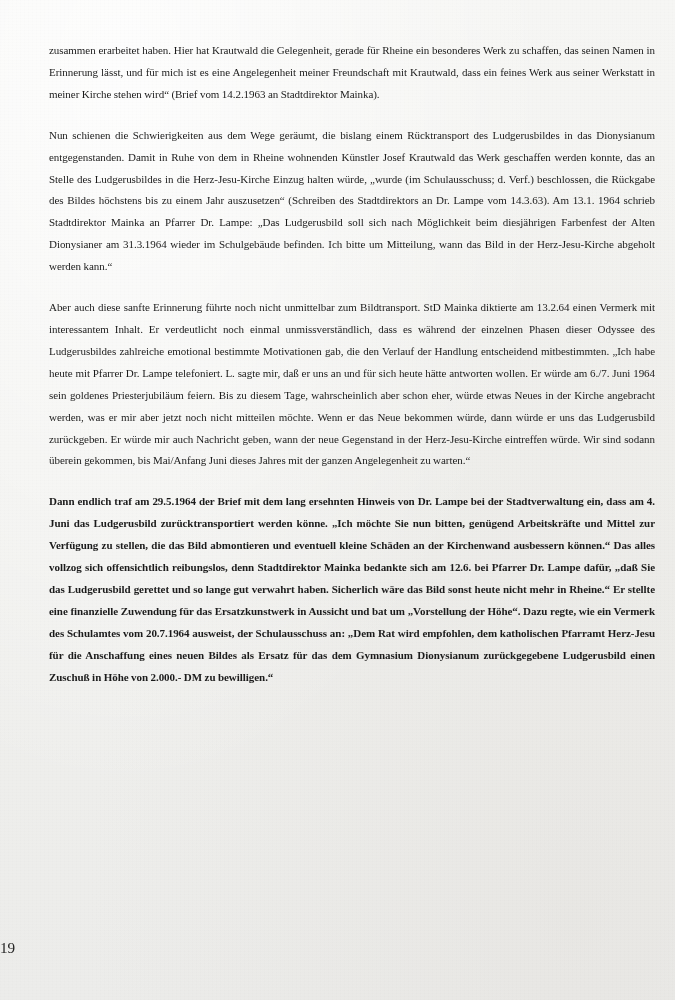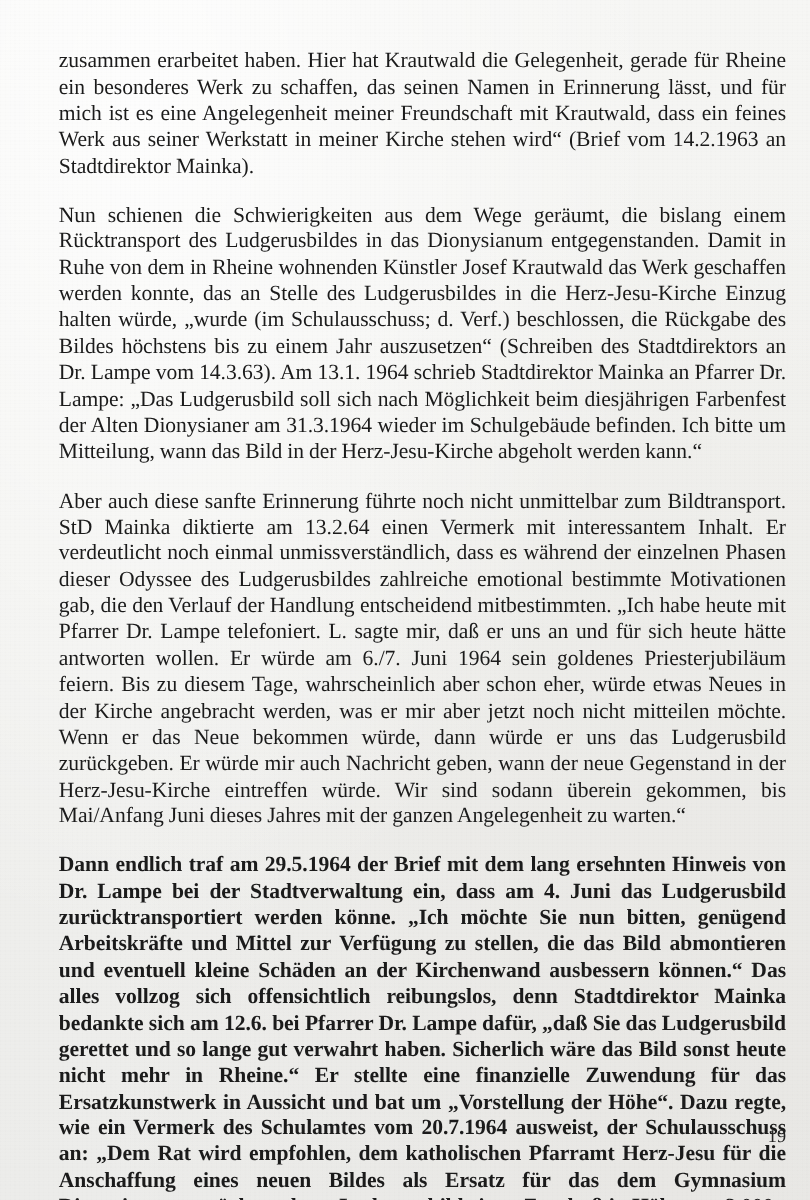--- a/index.html
+++ b/index.html
@@ -41,7 +41,7 @@
   }
   p.body-par {
     margin: 0 0 19px 0;
-    font-size: 18px;
+    font-size: 11px;
     line-height: 21.9px;
     text-align: justify;
     text-justify: inter-word;

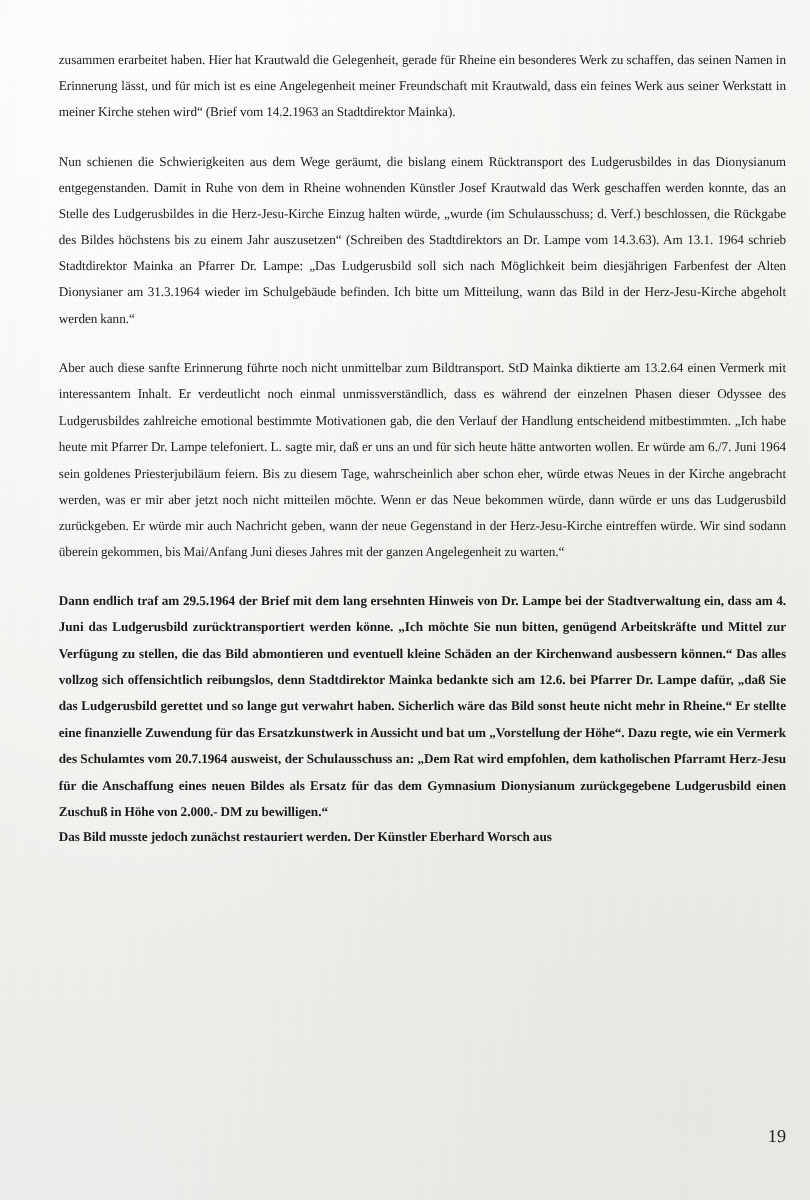--- a/index.html
+++ b/index.html
@@ -76,7 +76,6 @@
     <p class="body-par">Nun schienen die Schwierigkeiten aus dem Wege geräumt, die bislang einem Rücktransport des Ludgerusbildes in das Dionysianum entgegenstanden. Damit in Ruhe von dem in Rheine wohnenden Künstler Josef Krautwald das Werk geschaffen werden konnte, das an Stelle des Ludgerusbildes in die Herz-Jesu-Kirche Einzug halten würde, „wurde (im Schulausschuss; d. Verf.) beschlossen, die Rückgabe des Bildes höchstens bis zu einem Jahr auszusetzen“ (Schreiben des Stadtdirektors an Dr. Lampe vom 14.3.63). Am 13.1. 1964 schrieb Stadtdirektor Mainka an Pfarrer Dr. Lampe: „Das Ludgerusbild soll sich nach Möglichkeit beim diesjährigen Farbenfest der Alten Dionysianer am 31.3.1964 wieder im Schulgebäude befinden. Ich bitte um Mitteilung, wann das Bild in der Herz-Jesu-Kirche abgeholt werden kann.“</p>
     <p class="body-par">Aber auch diese sanfte Erinnerung führte noch nicht unmittelbar zum Bildtransport. StD Mainka diktierte am 13.2.64 einen Vermerk mit interessantem Inhalt. Er verdeutlicht noch einmal unmissverständlich, dass es während der einzelnen Phasen dieser Odyssee des Ludgerusbildes zahlreiche emotional bestimmte Motivationen gab, die den Verlauf der Handlung entscheidend mitbestimmten. „Ich habe heute mit Pfarrer Dr. Lampe telefoniert. L. sagte mir, daß er uns an und für sich heute hätte antworten wollen. Er würde am 6./7. Juni 1964 sein goldenes Priesterjubiläum feiern. Bis zu diesem Tage, wahrscheinlich aber schon eher, würde etwas Neues in der Kirche angebracht werden, was er mir aber jetzt noch nicht mitteilen möchte. Wenn er das Neue bekommen würde, dann würde er uns das Ludgerusbild zurückgeben. Er würde mir auch Nachricht geben, wann der neue Gegenstand in der Herz-Jesu-Kirche eintreffen würde. Wir sind sodann überein gekommen, bis Mai/Anfang Juni dieses Jahres mit der ganzen Angelegenheit zu warten.“</p>
     <p class="body-par tight">Dann endlich traf am 29.5.1964 der Brief mit dem lang ersehnten Hinweis von Dr. Lampe bei der Stadtverwaltung ein, dass am 4. Juni das Ludgerusbild zurücktransportiert werden könne. „Ich möchte Sie nun bitten, genügend Arbeitskräfte und Mittel zur Verfügung zu stellen, die das Bild abmontieren und eventuell kleine Schäden an der Kirchenwand ausbessern können.“ Das alles vollzog sich offensichtlich reibungslos, denn Stadtdirektor Mainka bedankte sich am 12.6. bei Pfarrer Dr. Lampe dafür, „daß Sie das Ludgerusbild gerettet und so lange gut verwahrt haben. Sicherlich wäre das Bild sonst heute nicht mehr in Rheine.“ Er stellte eine finanzielle Zuwendung für das Ersatzkunstwerk in Aussicht und bat um „Vorstellung der Höhe“. Dazu regte, wie ein Vermerk des Schulamtes vom 20.7.1964 ausweist, der Schulausschuss an: „Dem Rat wird empfohlen, dem katholischen Pfarramt Herz-Jesu für die Anschaffung eines neuen Bildes als Ersatz für das dem Gymnasium Dionysianum zurückgegebene Ludgerusbild einen Zuschuß in Höhe von 2.000.- DM zu bewilligen.“</p>
-    <p class="body-par tight">Das Bild  musste jedoch zunächst restauriert werden. Der Künstler Eberhard Worsch aus</p>
   </div>
 
   <div class="folio">19</div>

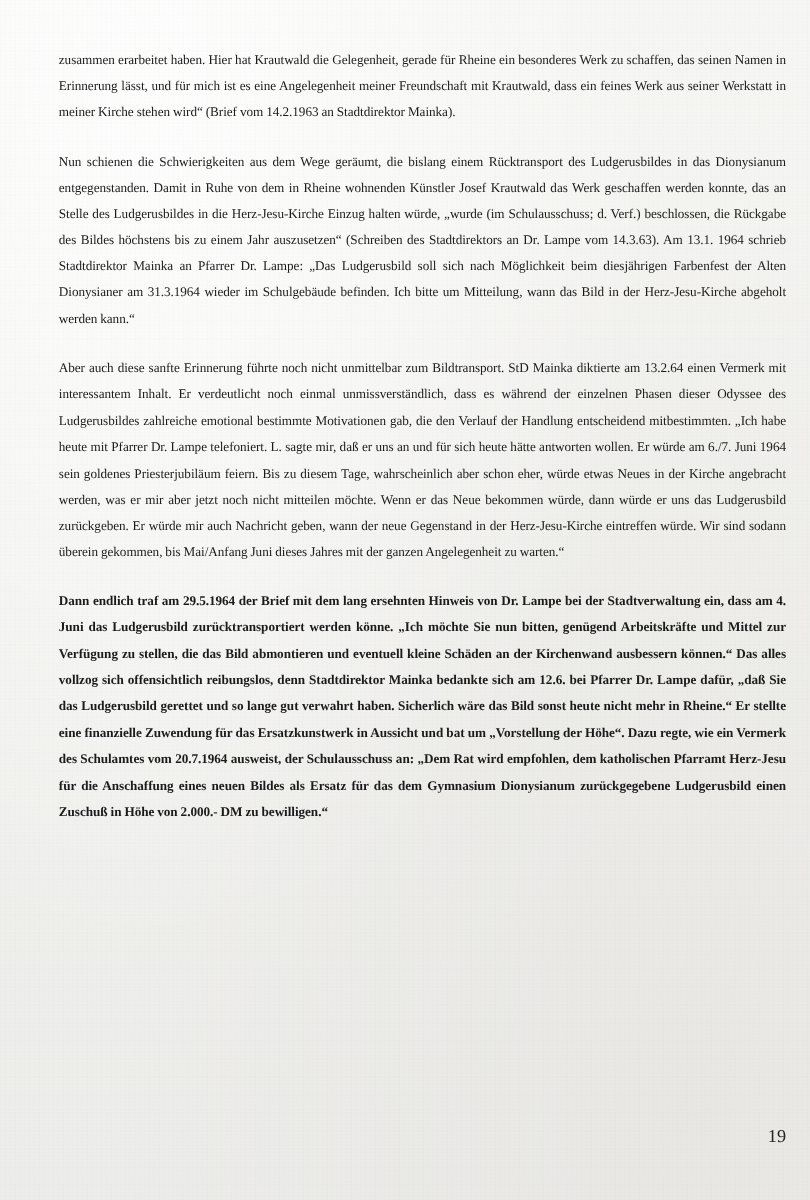--- a/index.html
+++ b/index.html
@@ -59,7 +59,7 @@
     left: 0;
     top: 938px;
     width: 655px;
-    text-align: right;
+    text-align: left;
     font-size: 15.2px;
     line-height: 20px;
     color: #232323;

